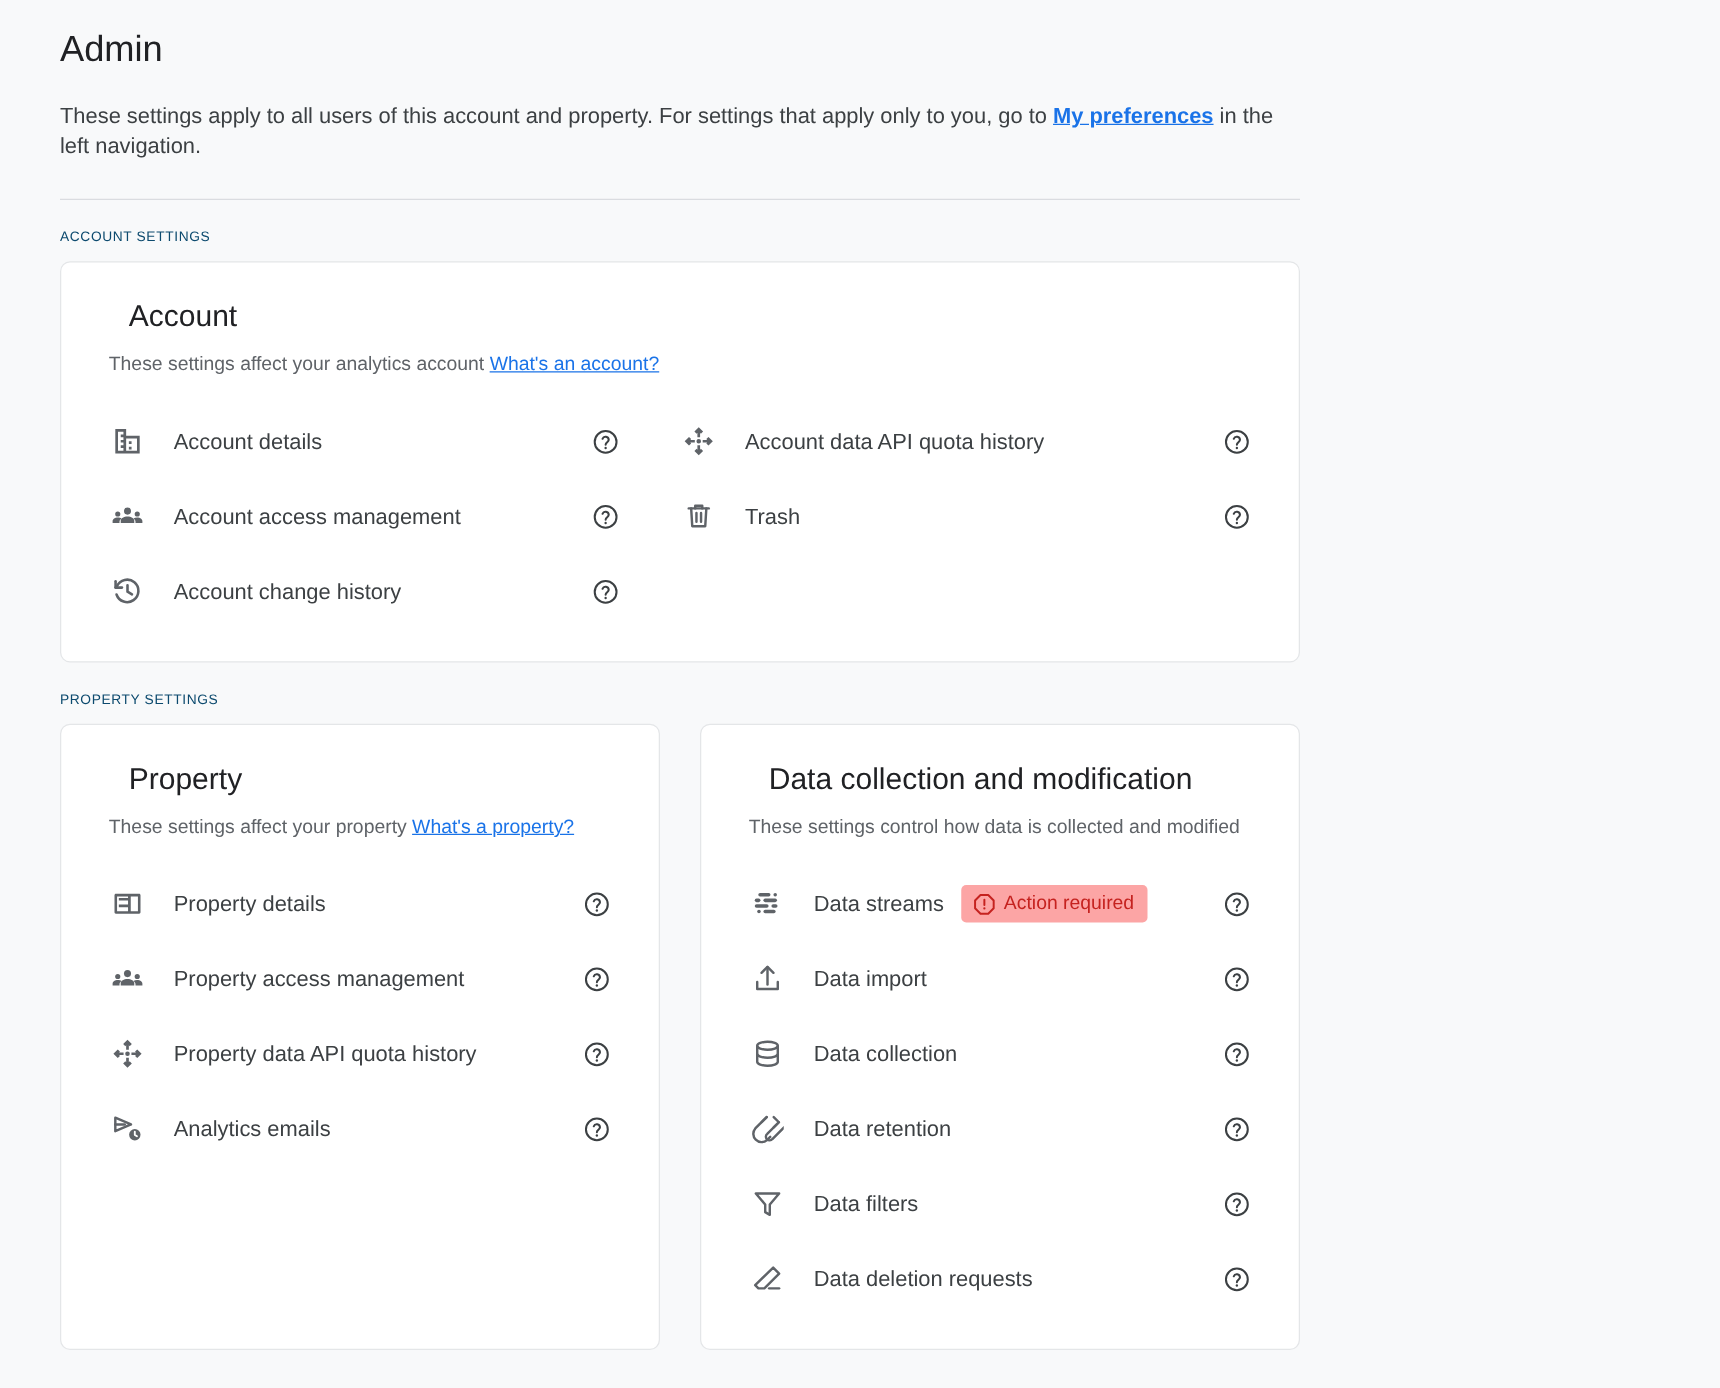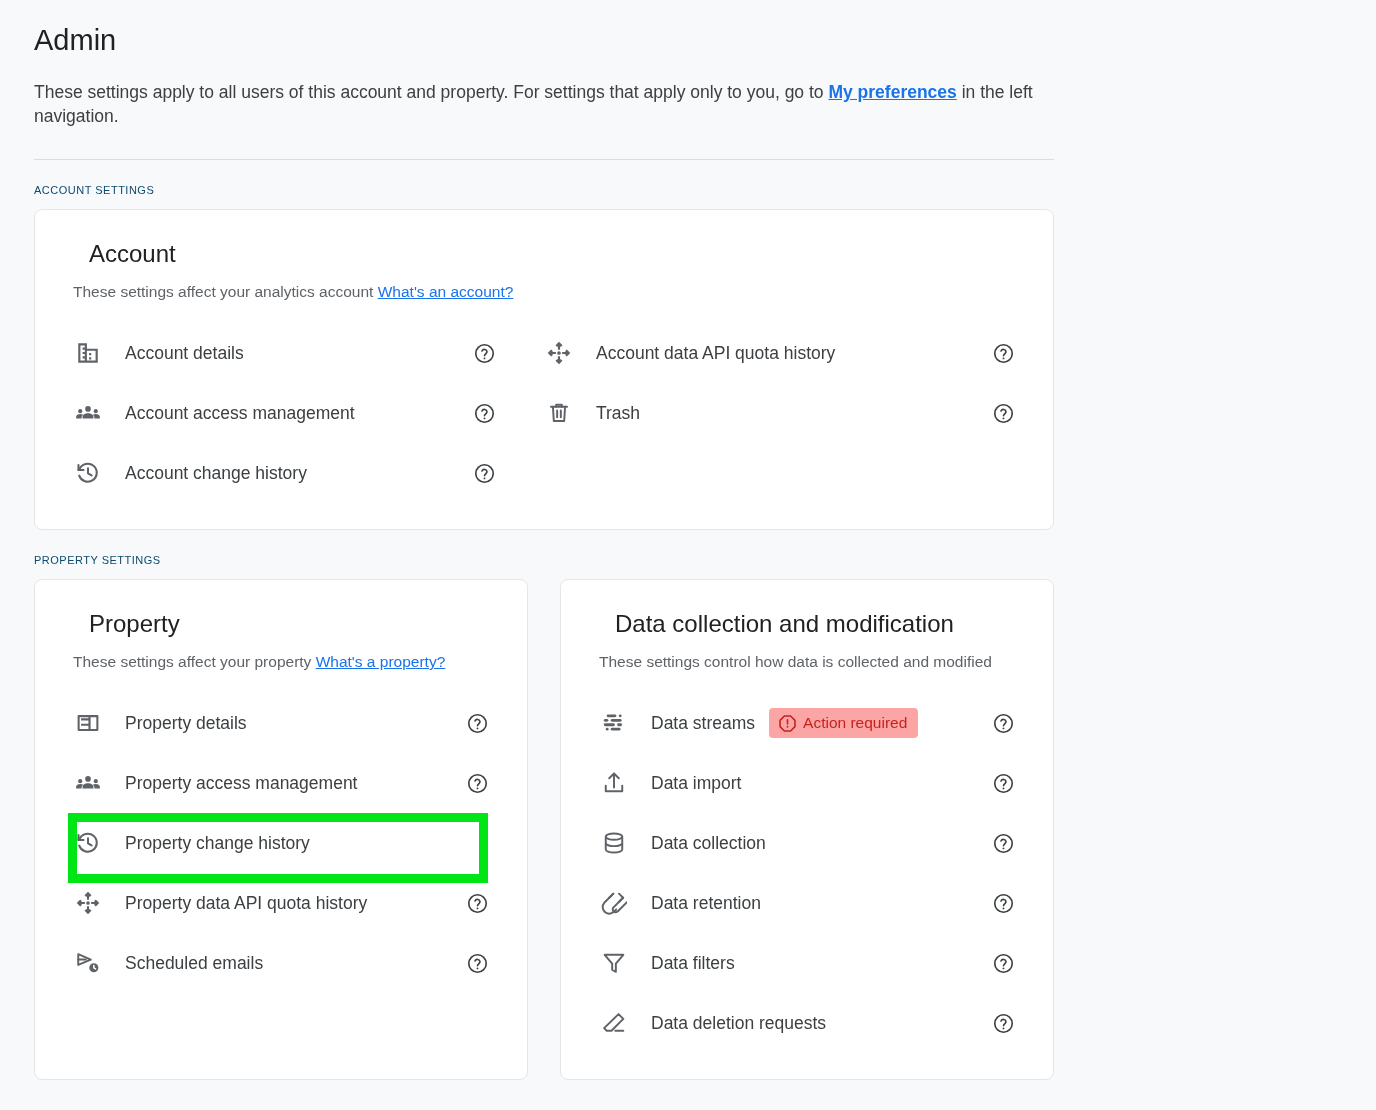--- a/index.html
+++ b/index.html
@@ -17,7 +17,7 @@
     height: 1110px;
     position: relative;
     overflow: hidden;
-    padding: 0 34px;
+    padding: 0 48px;
   }
 
   

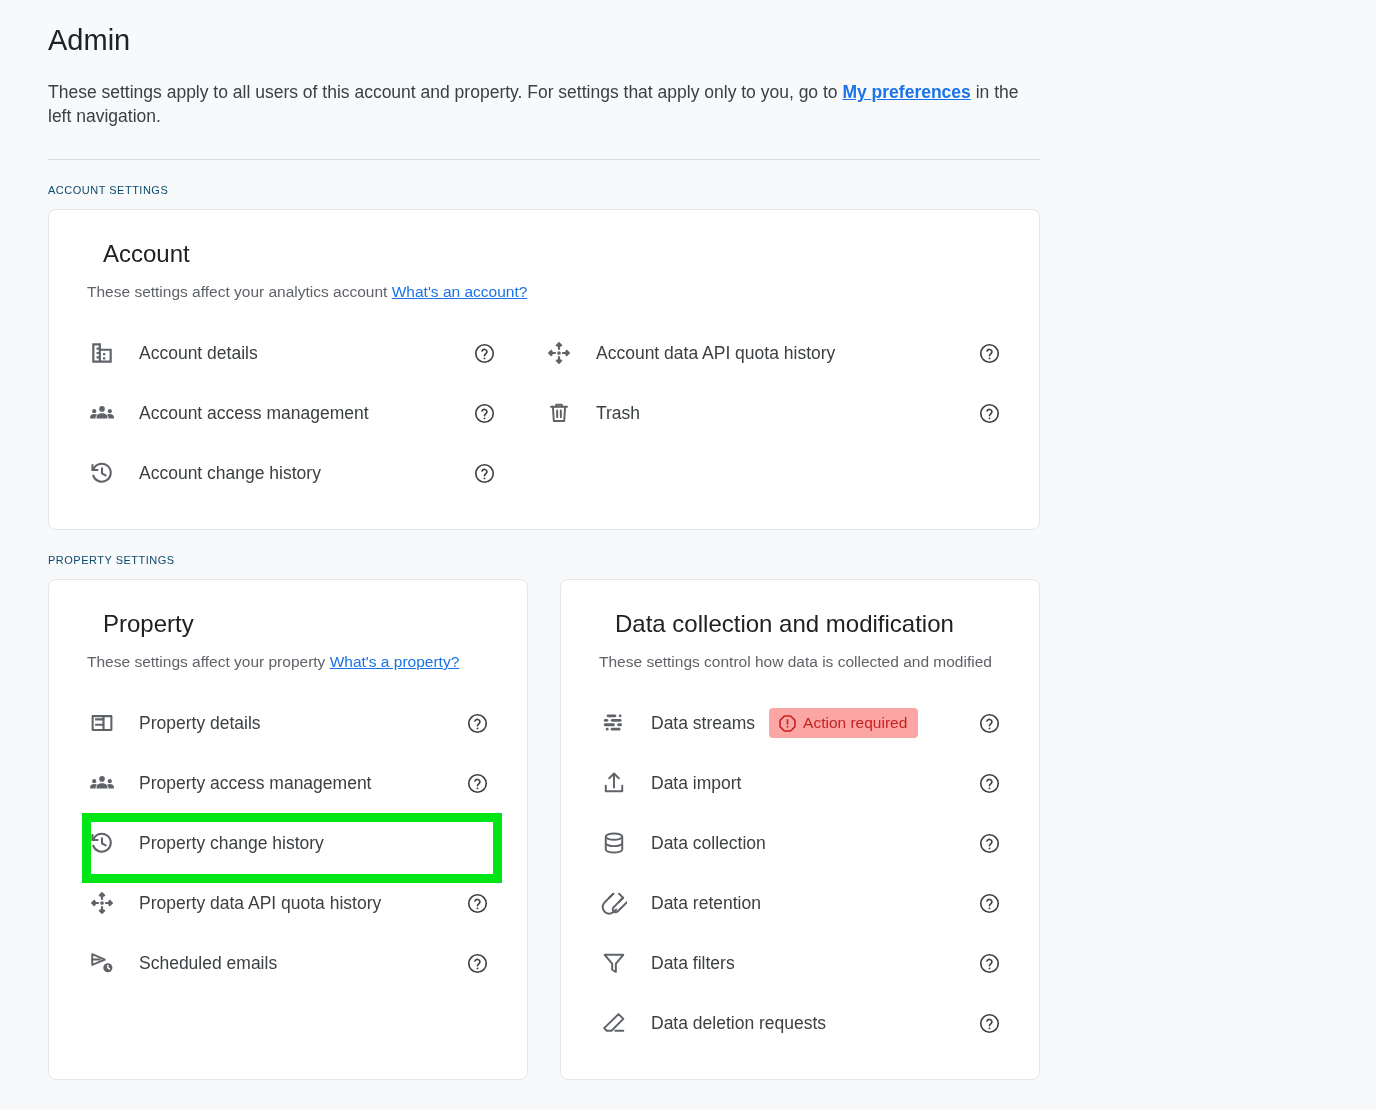--- a/index.html
+++ b/index.html
@@ -345,27 +345,6 @@
               </svg>
             </span>
           </div>
-          <div class="row is-highlighted">
-            <div class="highlight">
-              <div class="inner"></div>
-            </div>
-            <span class="ico">
-              <svg width="26" height="26" viewBox="0 0 24 24" fill="none" stroke="currentColor" stroke-width="1.9" stroke-linecap="round" stroke-linejoin="round">
-                <path d="M3.2 9.3V4.6"></path>
-                <path d="M3.2 9.3h4.7"></path>
-                <path d="M4.2 8.3A8.3 8.3 0 1 1 3.9 14.4"></path>
-                <path d="M12 7.6v4.7l3.3 2"></path>
-              </svg>
-            </span>
-            <span class="lbl">Property change history</span>
-            <span class="help">
-              <svg width="23" height="23" viewBox="0 0 24 24" fill="none" stroke="currentColor" stroke-width="1.7">
-                <circle cx="12" cy="12" r="9.1"></circle>
-                <path d="M9.4 9.4a2.7 2.7 0 0 1 5.2.9c0 1.8-2.6 2.2-2.6 4" stroke-linecap="round"></path>
-                <circle cx="12" cy="17.1" r="1" fill="currentColor" stroke="none"></circle>
-              </svg>
-            </span>
-          </div>
           <div class="row">
             <span class="ico">
               <svg width="26" height="26" viewBox="0 0 24 24" fill="currentColor">

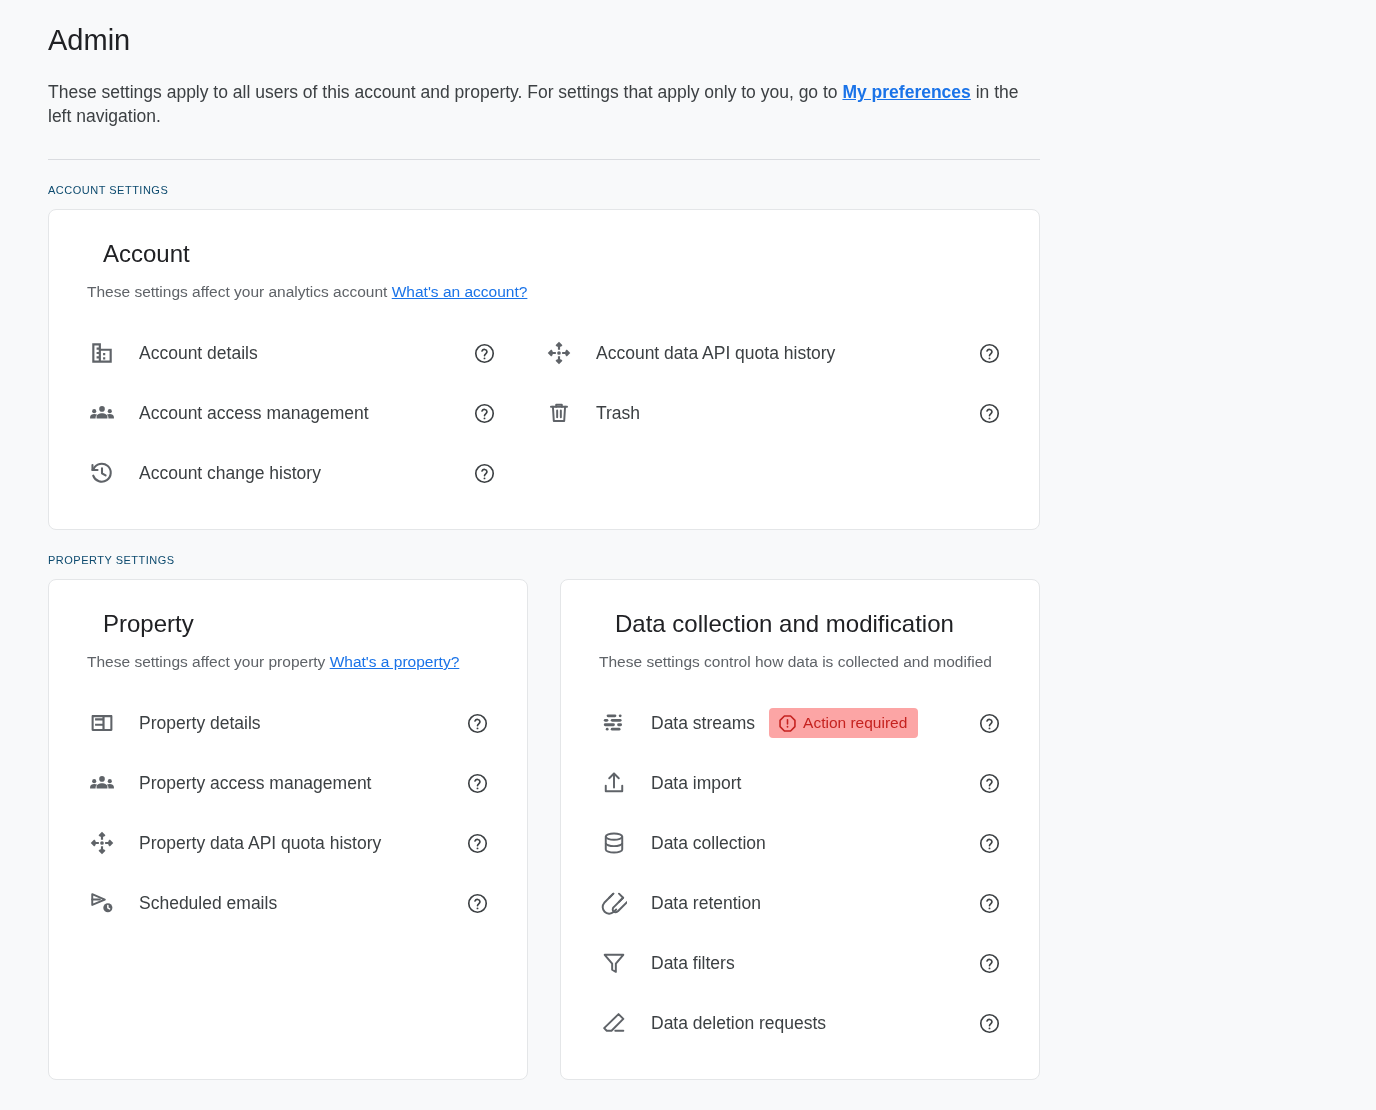--- a/index.html
+++ b/index.html
@@ -369,7 +369,7 @@
                 <path d="M17.4 14.2v2.3l1.6 1" stroke="#fff" stroke-width="1.4"></path>
               </svg>
             </span>
-            <span class="lbl">Scheduled emails</span>
+            <span class="lbl">Analytics emails</span>
             <span class="help">
               <svg width="23" height="23" viewBox="0 0 24 24" fill="none" stroke="currentColor" stroke-width="1.7">
                 <circle cx="12" cy="12" r="9.1"></circle>

